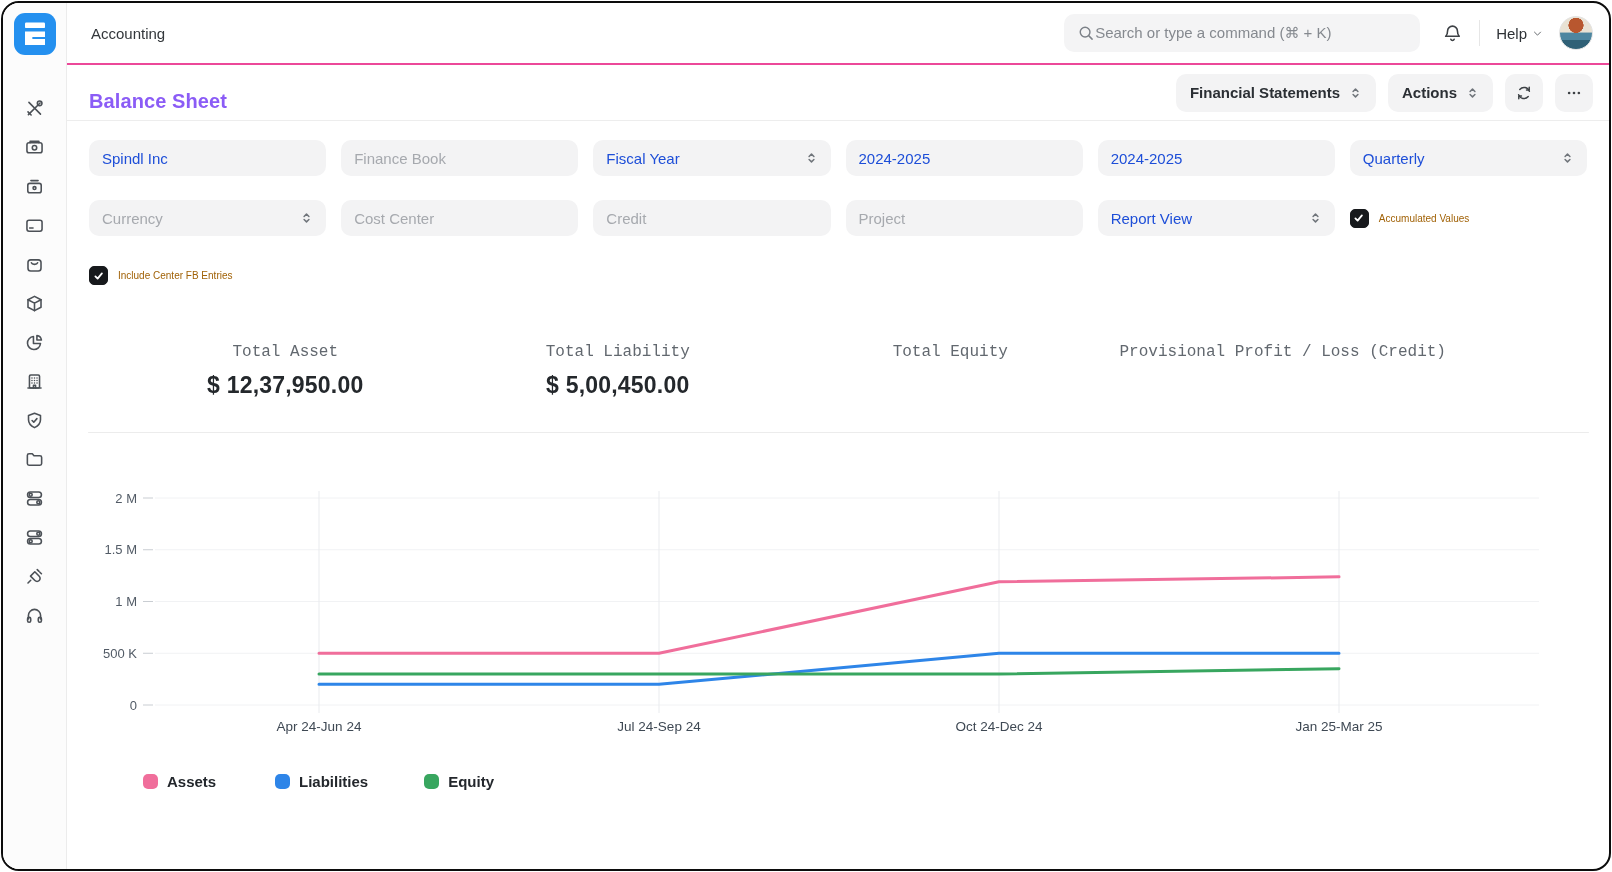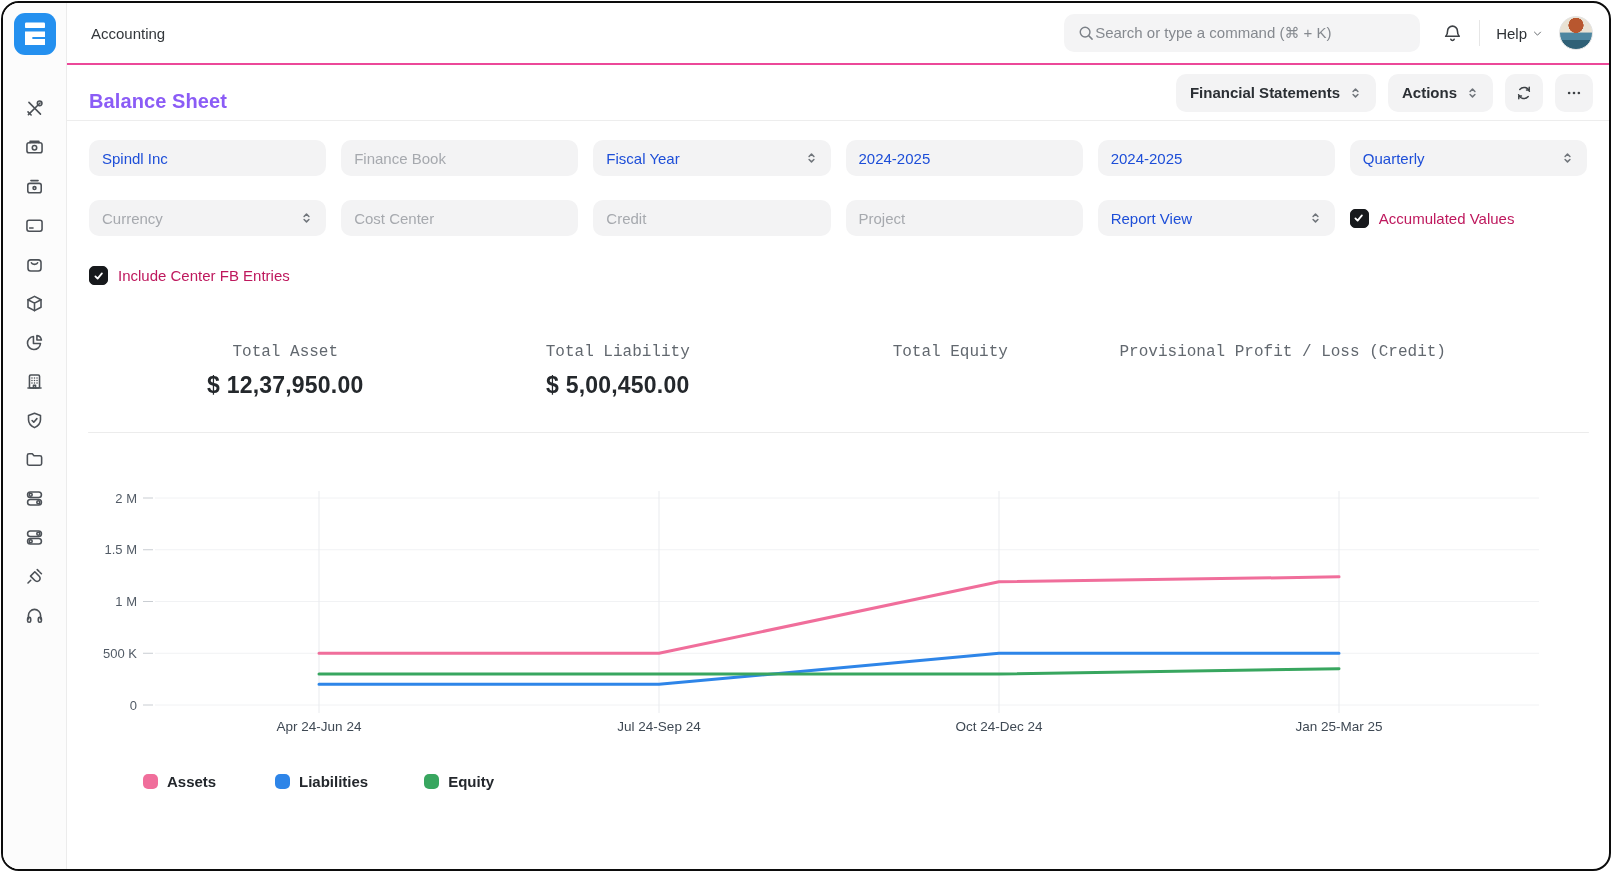--- a/index.html
+++ b/index.html
@@ -56,7 +56,7 @@
   .checkbox svg { display:none; }
   .checkbox.checked { background:#17191c; border-color:#17191c; }
   .checkbox.checked svg { display:block; }
-  .check-label { font-size:15px; font-weight:500; color:#be185d; white-space:nowrap; }
+  .check-label { font-size:10px; font-weight:500; color:#a16207; white-space:nowrap; }
   .fb-row { padding:30px 22px 0; }
   
   .summary { display:flex; margin-top:58px; padding:0 160px 0 52px; }

